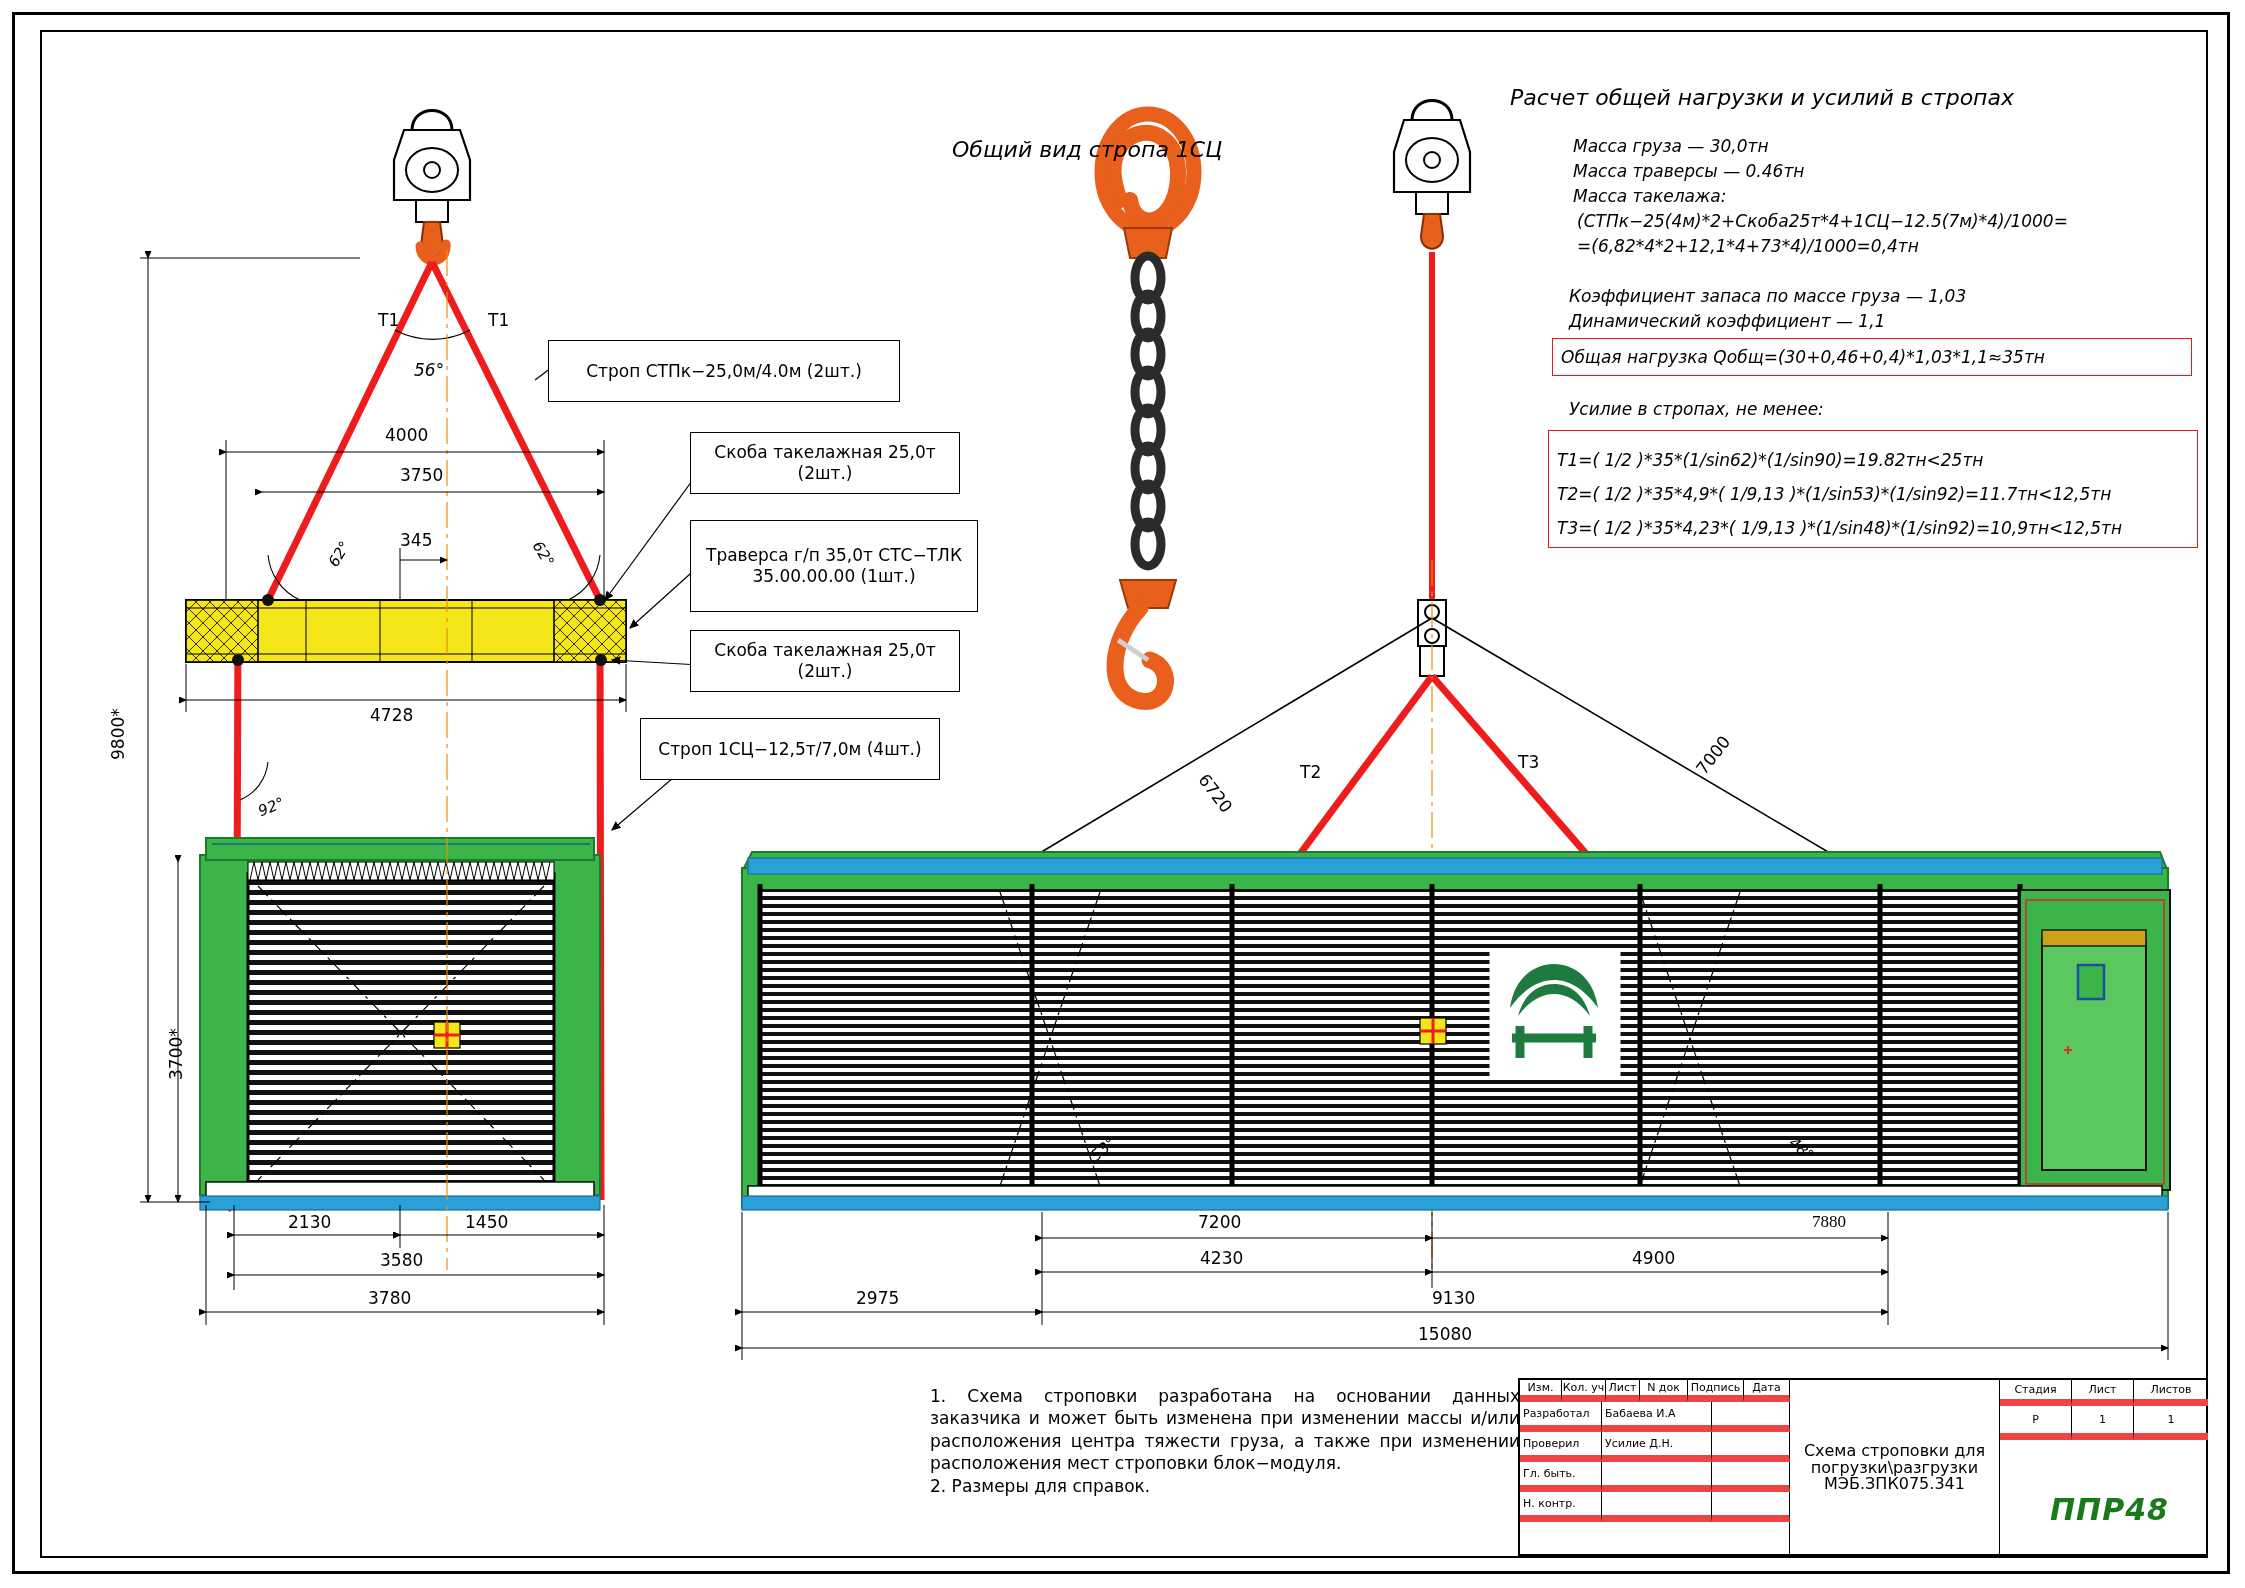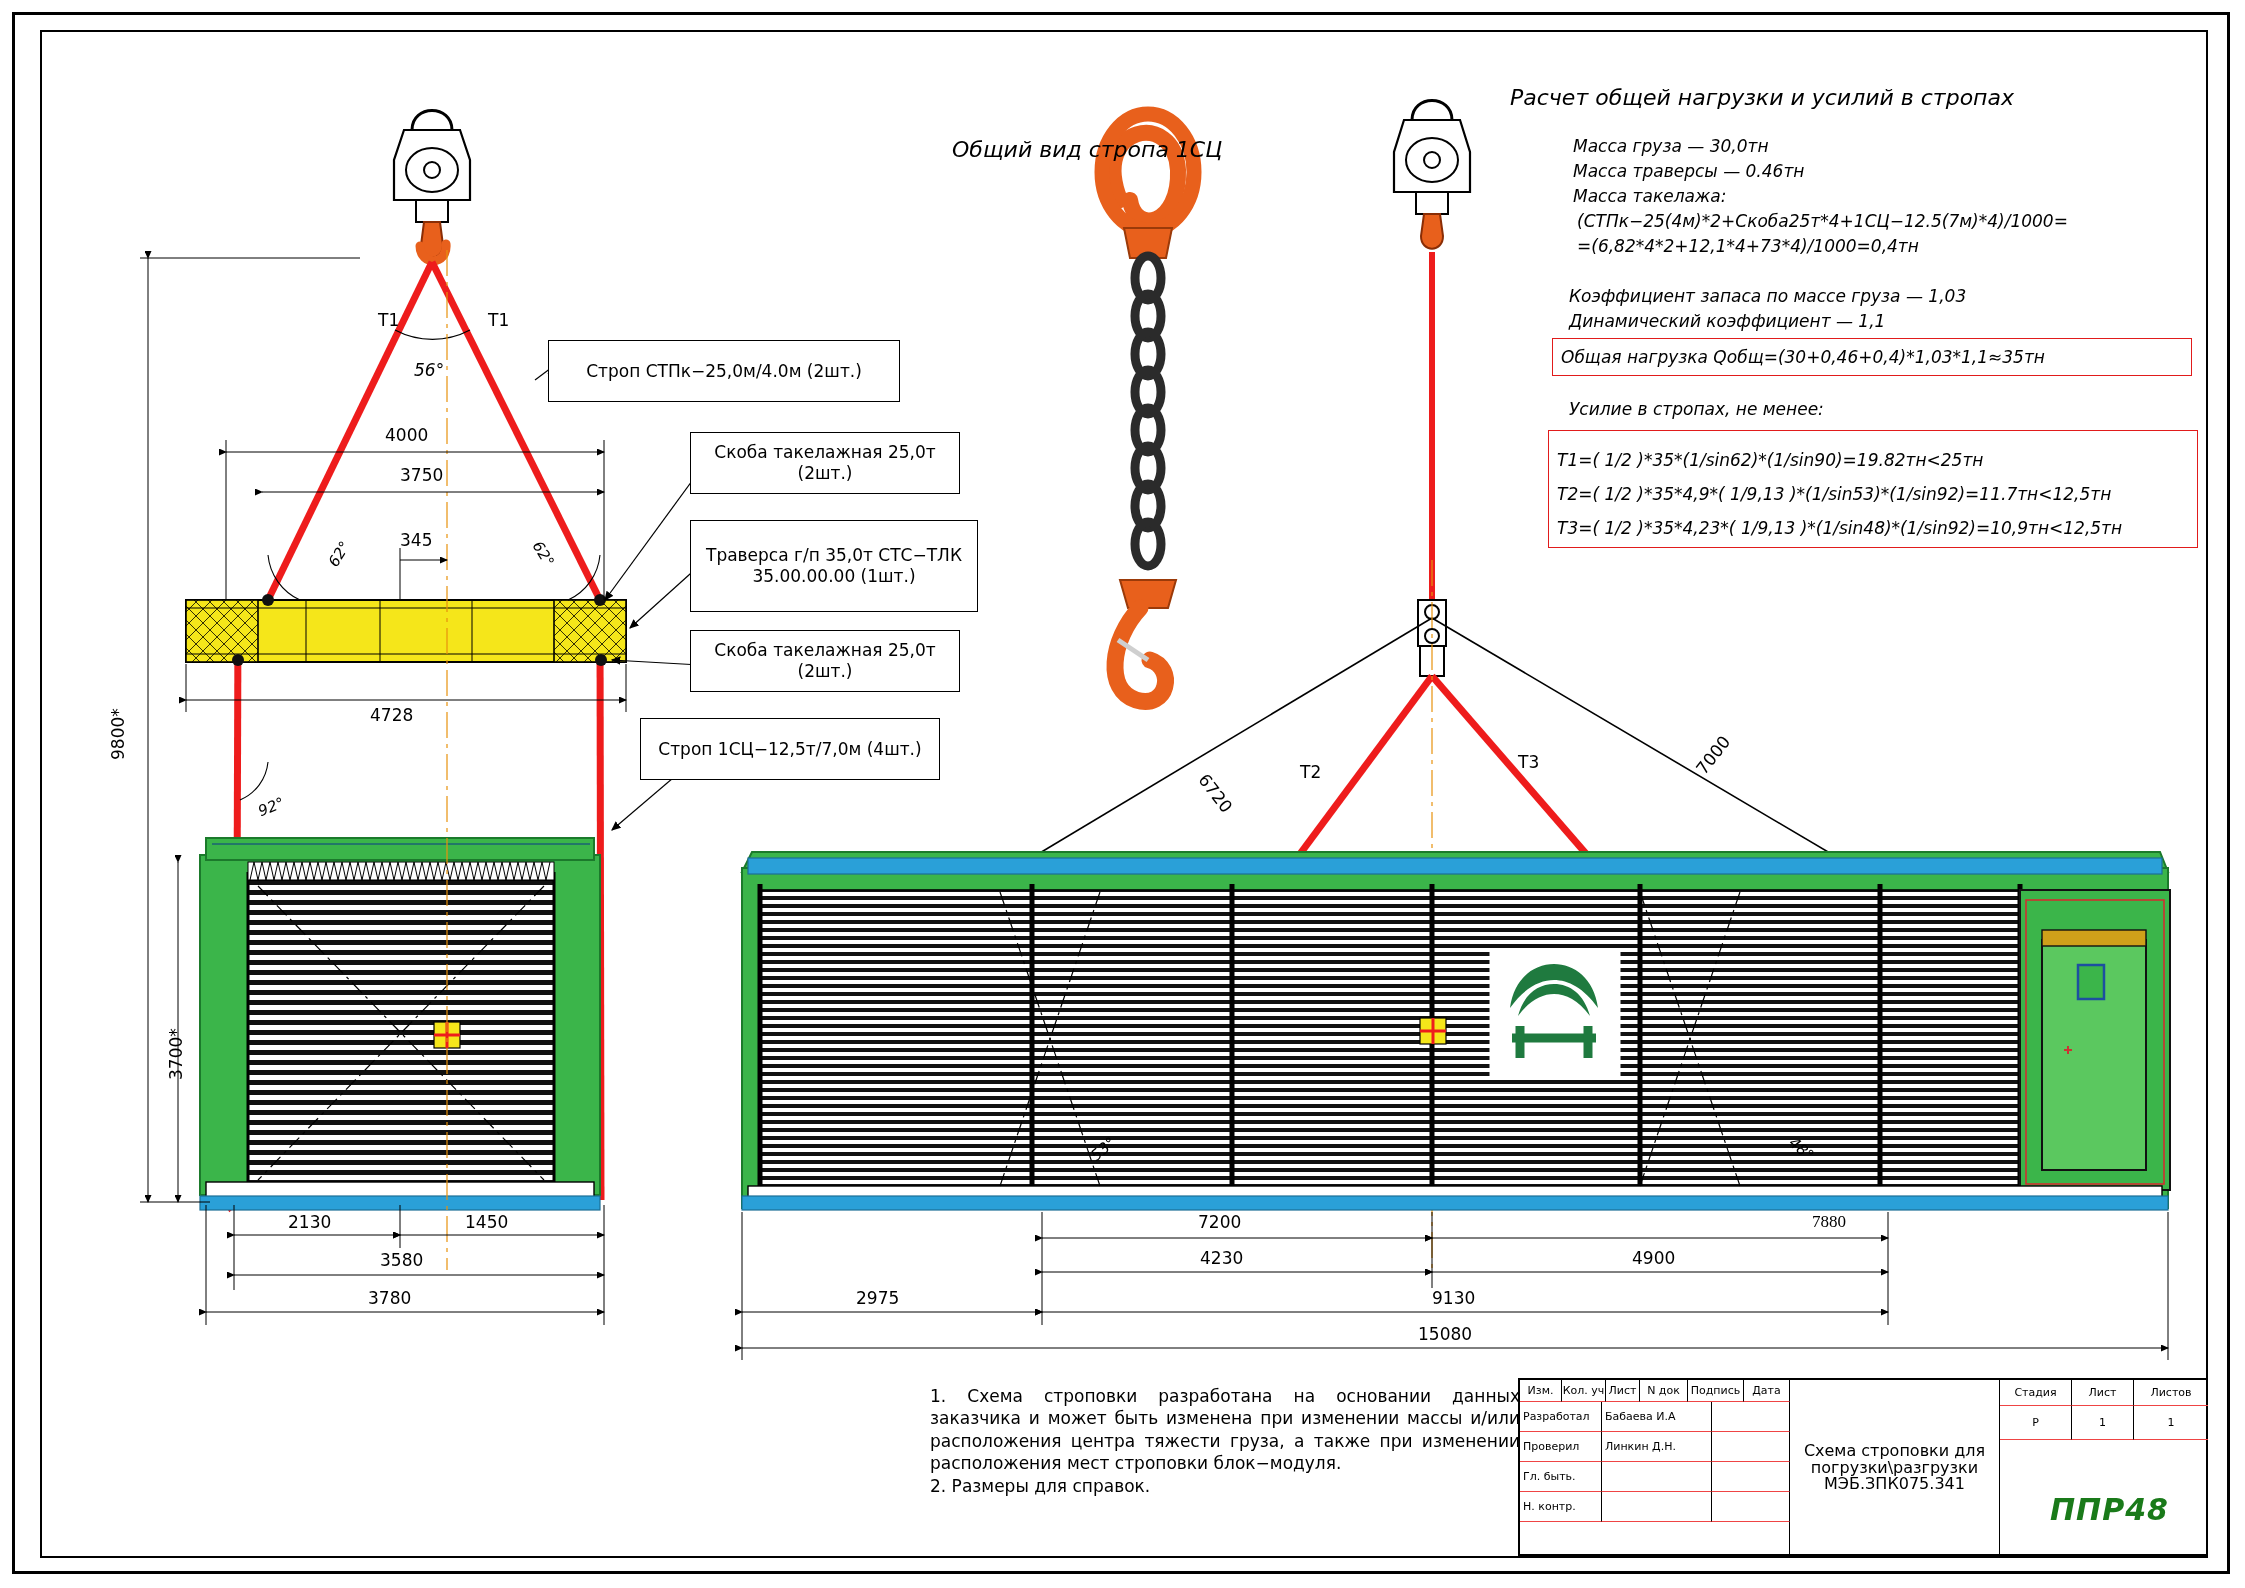--- a/index.html
+++ b/index.html
@@ -17,7 +17,7 @@
   .dim{font-size:17px;}
   .small{font-size:15px;}
   .titleblock{position:absolute;border:2px solid #000;box-sizing:border-box;}
-  .tb-cell{position:absolute;box-sizing:border-box;border-right:1px solid #000;border-bottom:1px solid #ef4444;
+  .tb-cell{position:absolute;box-sizing:border-box;border-right:1px solid #000;border-bottom:7px solid #ef4444;
            font-size:11px;display:flex;align-items:center;justify-content:center;text-align:center;line-height:1.05;}
   .ppr{position:absolute;font-size:30px;font-weight:bold;color:#1a7a1a;font-style:italic;letter-spacing:1px;}
   .notes{position:absolute;font-size:17px;line-height:1.32;text-align:justify;}

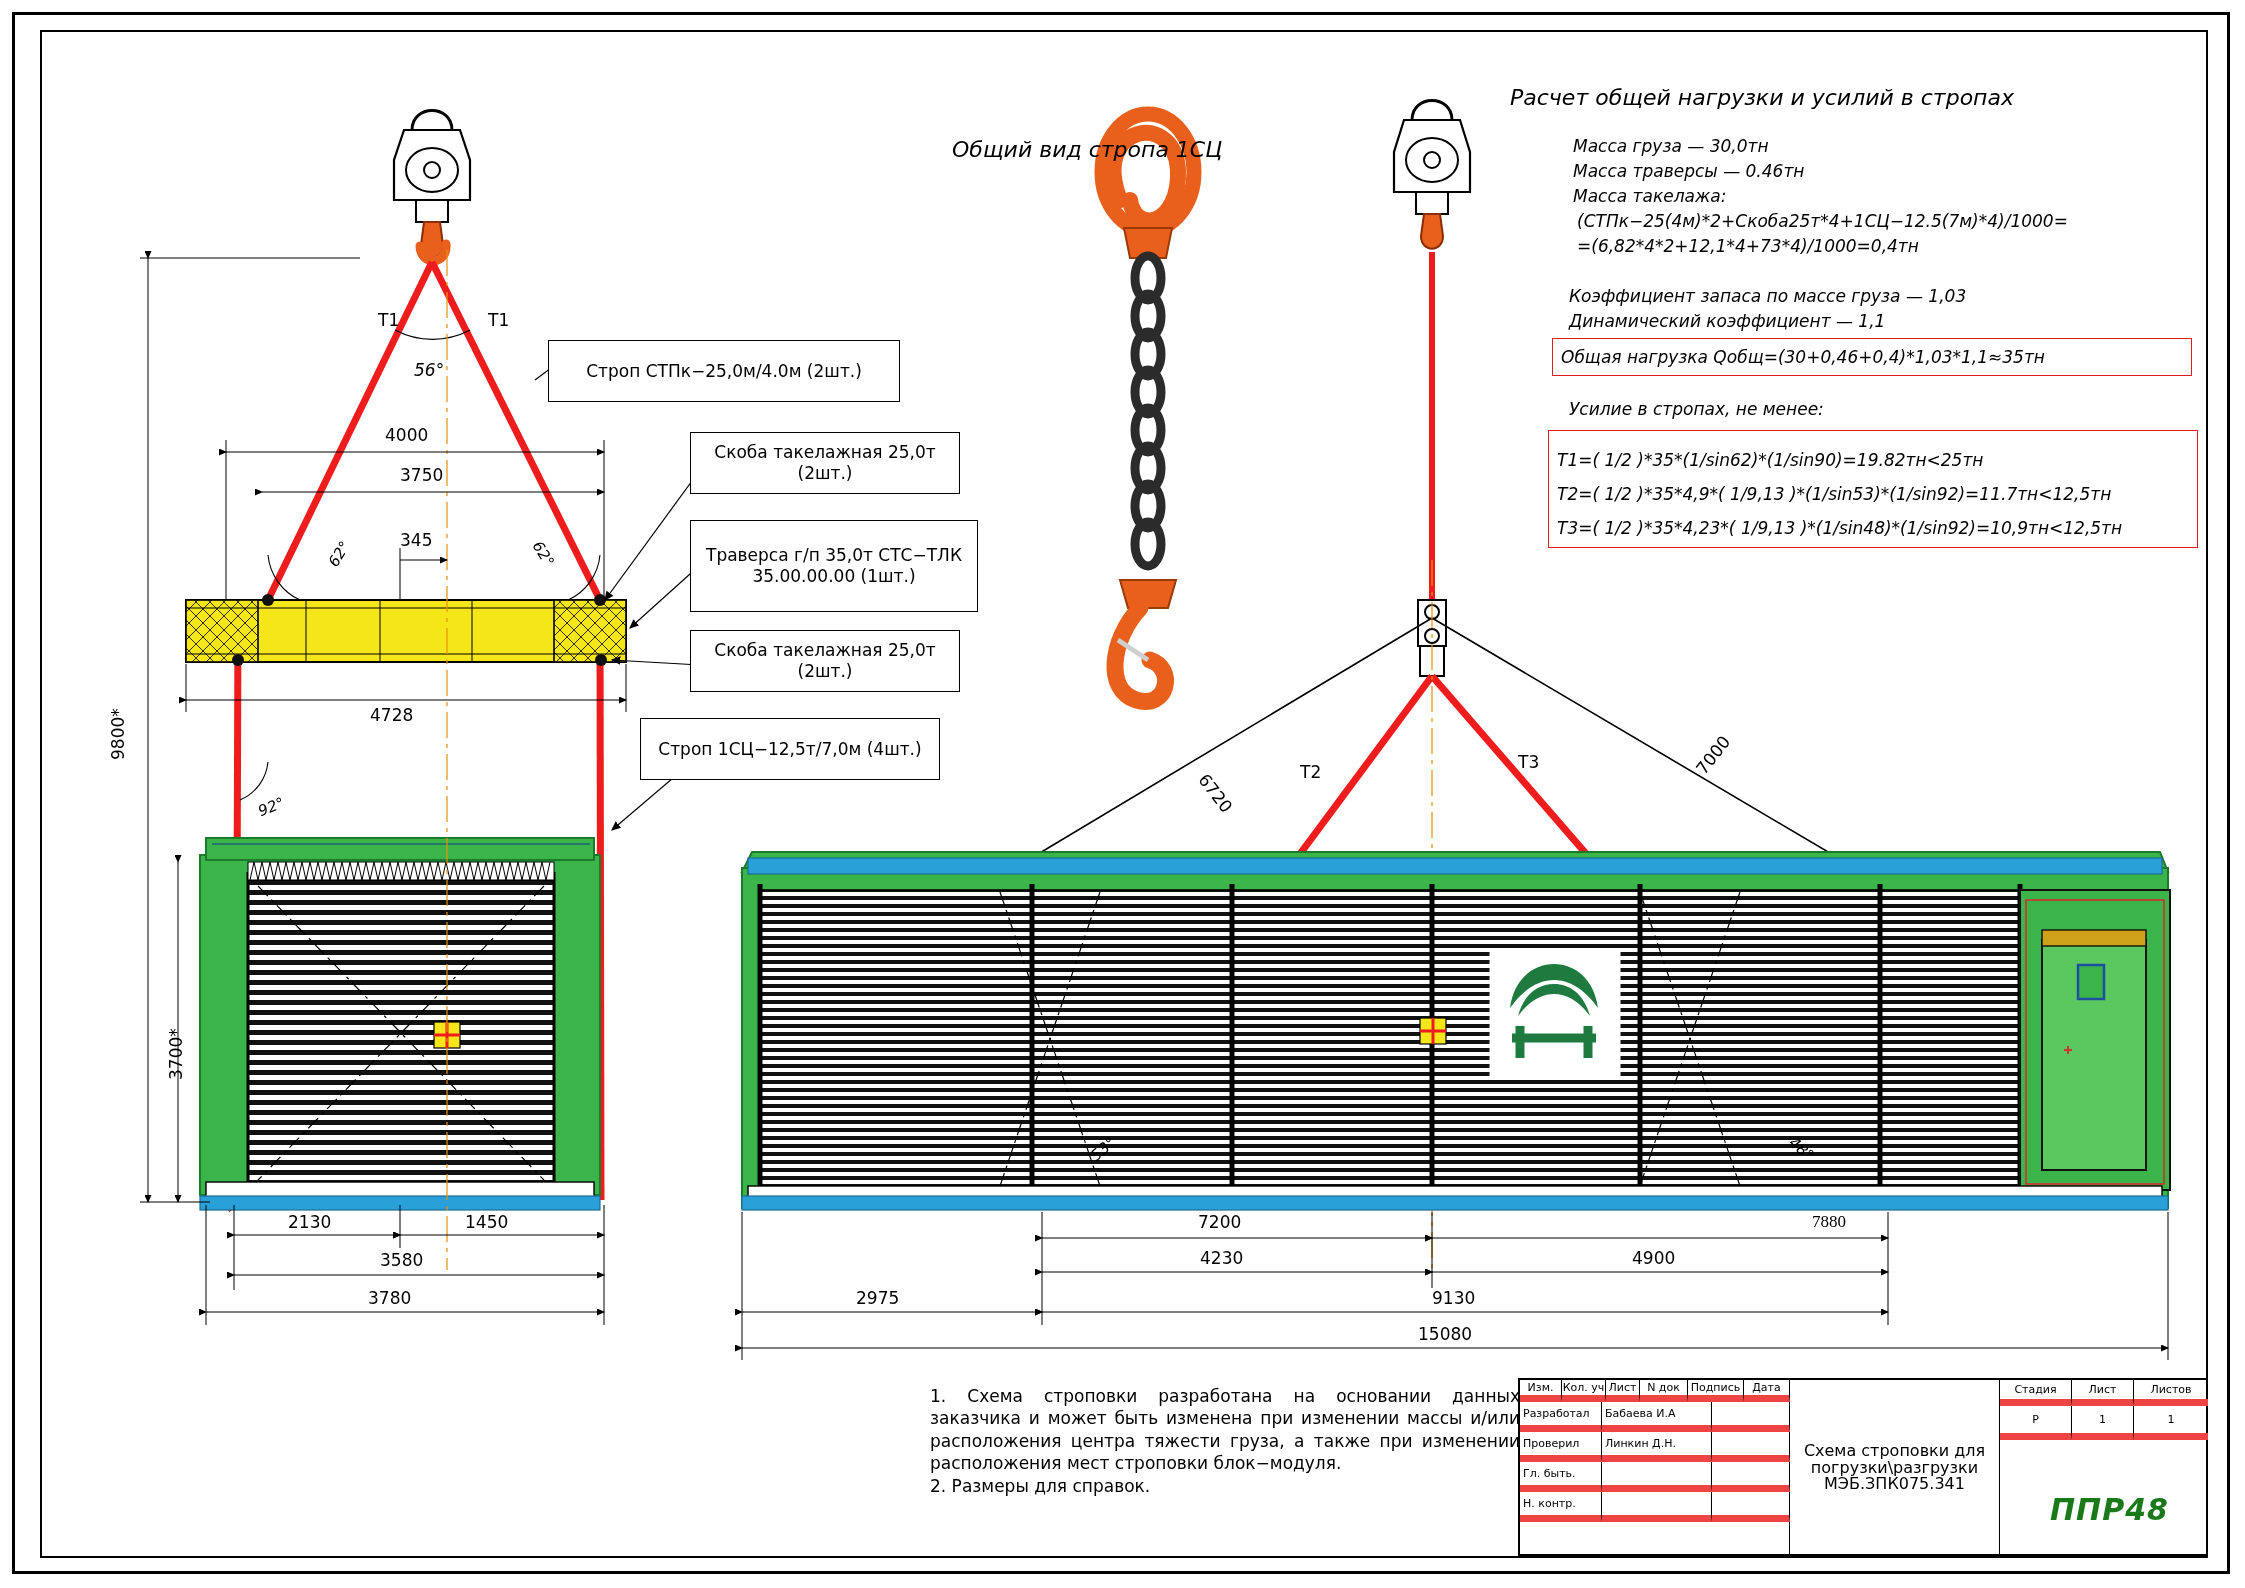--- a/index.html
+++ b/index.html
@@ -390,7 +390,7 @@
     <div class="tb-cell" style="left:192px;top:22px;width:78px;height:30px;"></div>
 
     <div class="tb-cell" style="left:0;top:52px;width:82px;height:30px;justify-content:flex-start;padding-left:3px;">Проверил</div>
-    <div class="tb-cell" style="left:82px;top:52px;width:110px;height:30px;justify-content:flex-start;padding-left:3px;">Линкин Д.Н.</div>
+    <div class="tb-cell" style="left:82px;top:52px;width:110px;height:30px;justify-content:flex-start;padding-left:3px;">Усилие Д.Н.</div>
     <div class="tb-cell" style="left:192px;top:52px;width:78px;height:30px;"></div>
 
     <div class="tb-cell" style="left:0;top:82px;width:82px;height:30px;justify-content:flex-start;padding-left:3px;">Гл. быть.</div>

